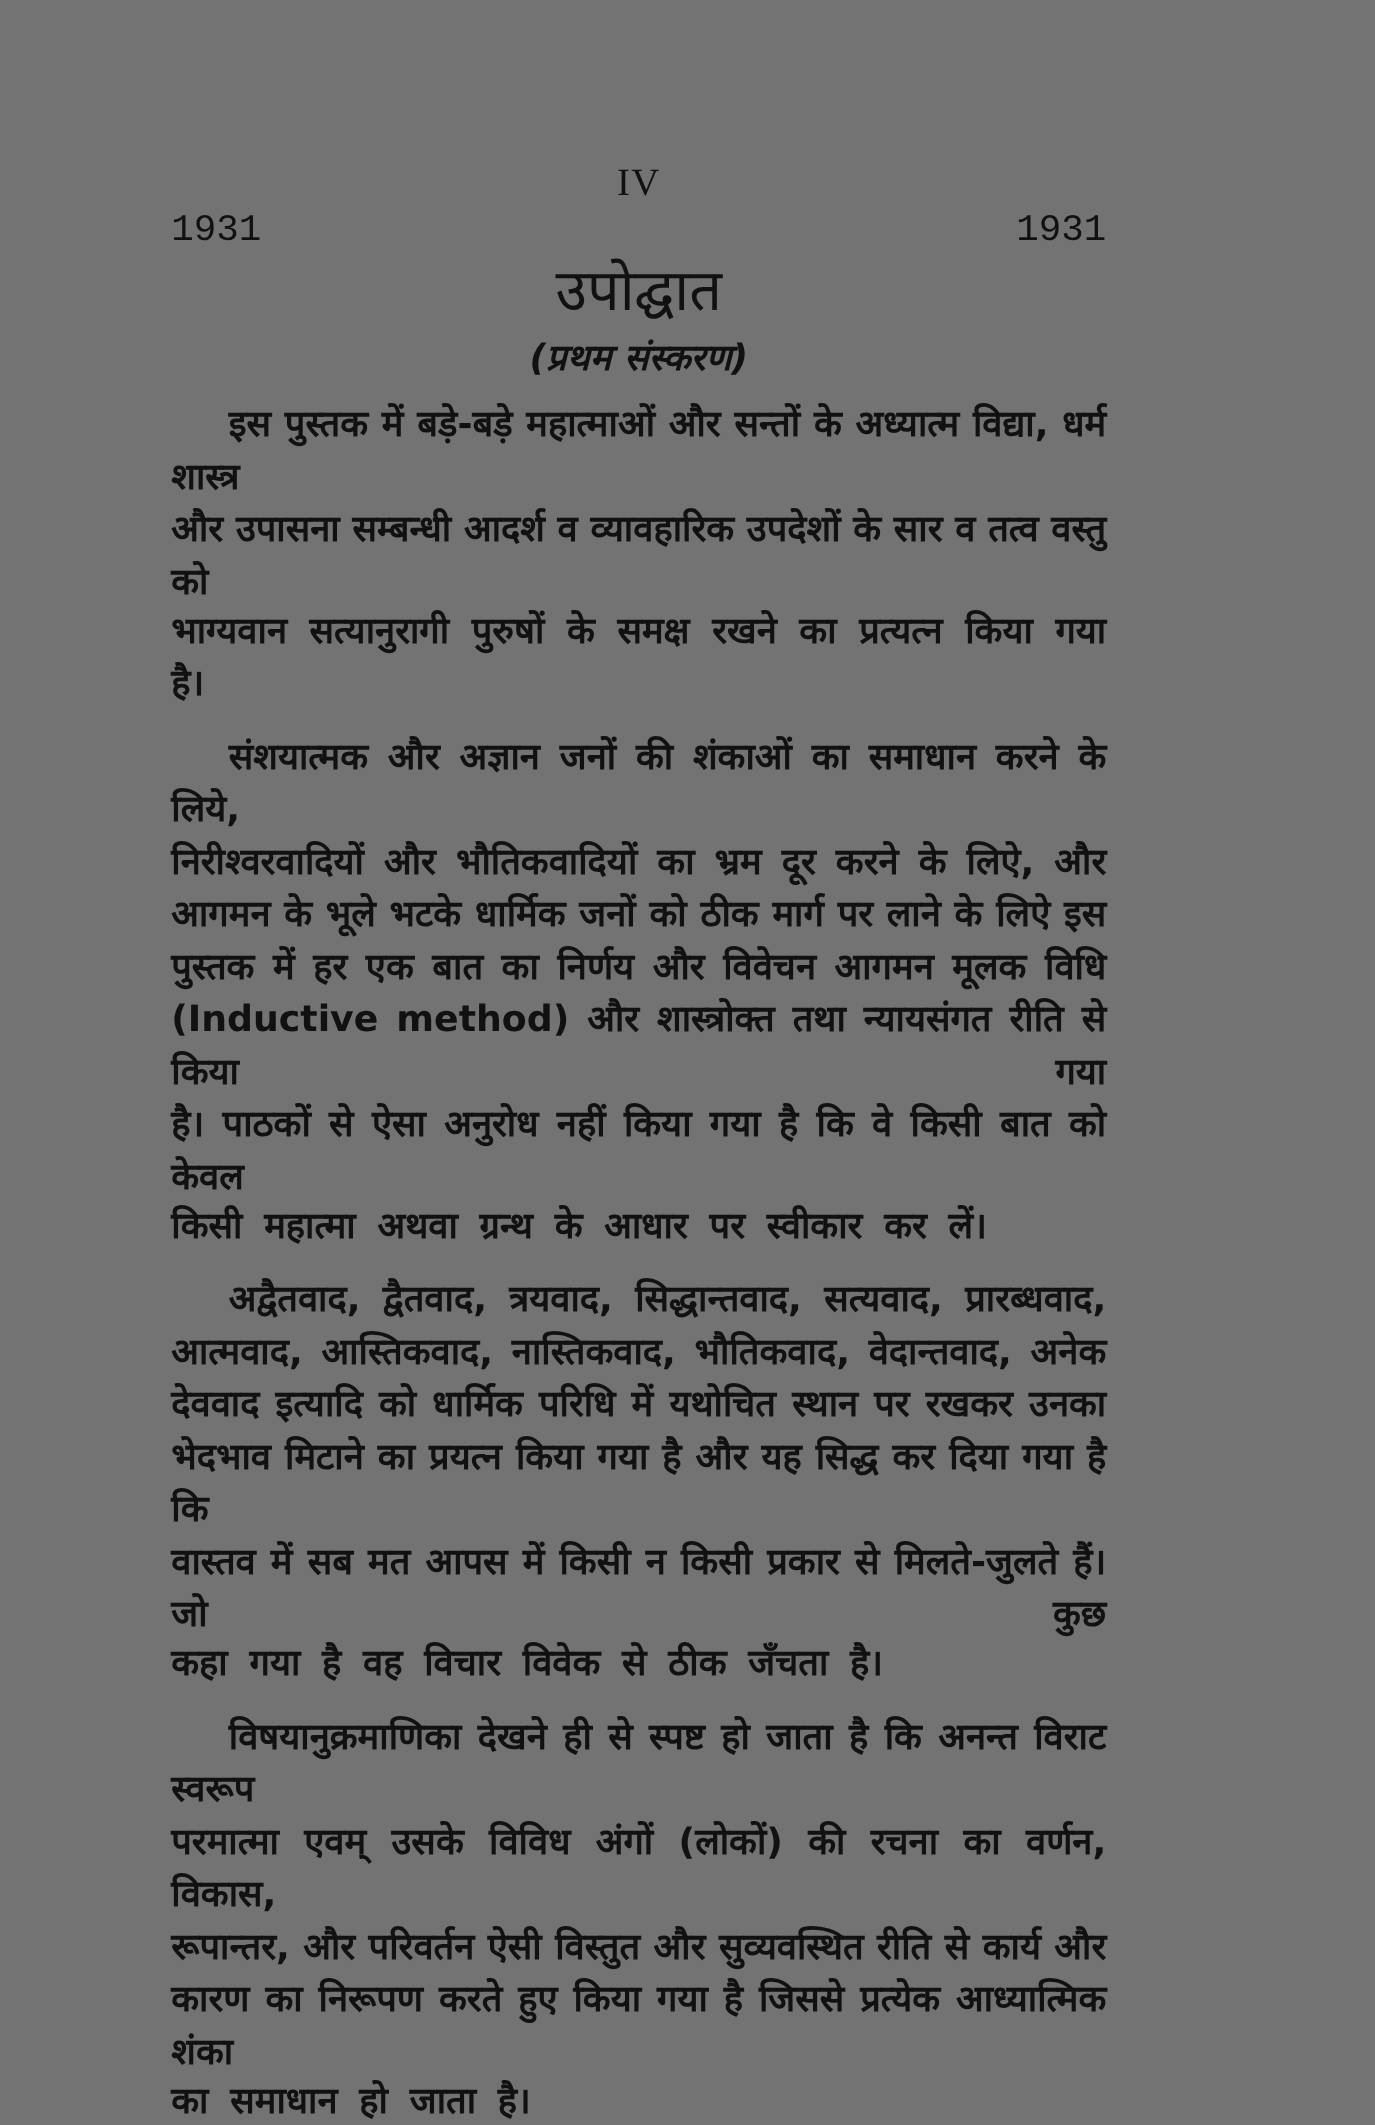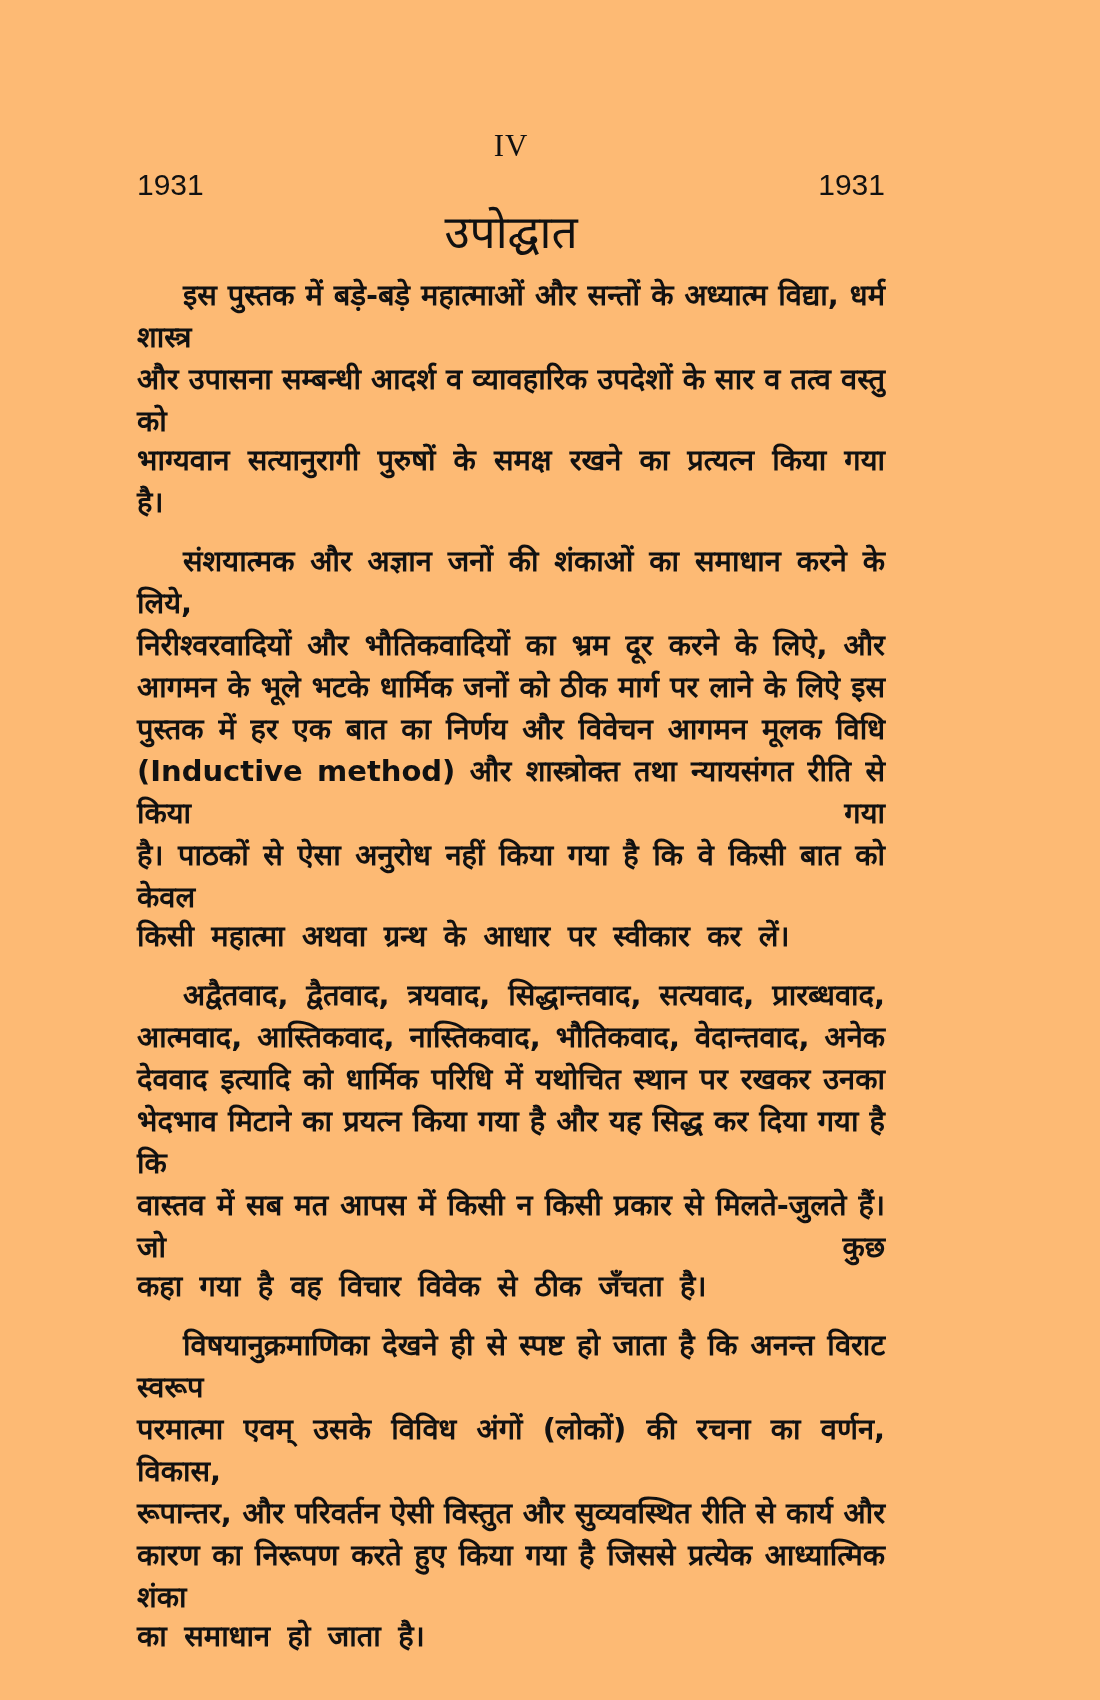--- a/index.html
+++ b/index.html
@@ -9,7 +9,7 @@
     width: 1100px;
     height: 1700px;
     margin: 0 auto;
-    background: #fdba74;
+    background: #737373;
     color: #111111;
     overflow: hidden;
   }

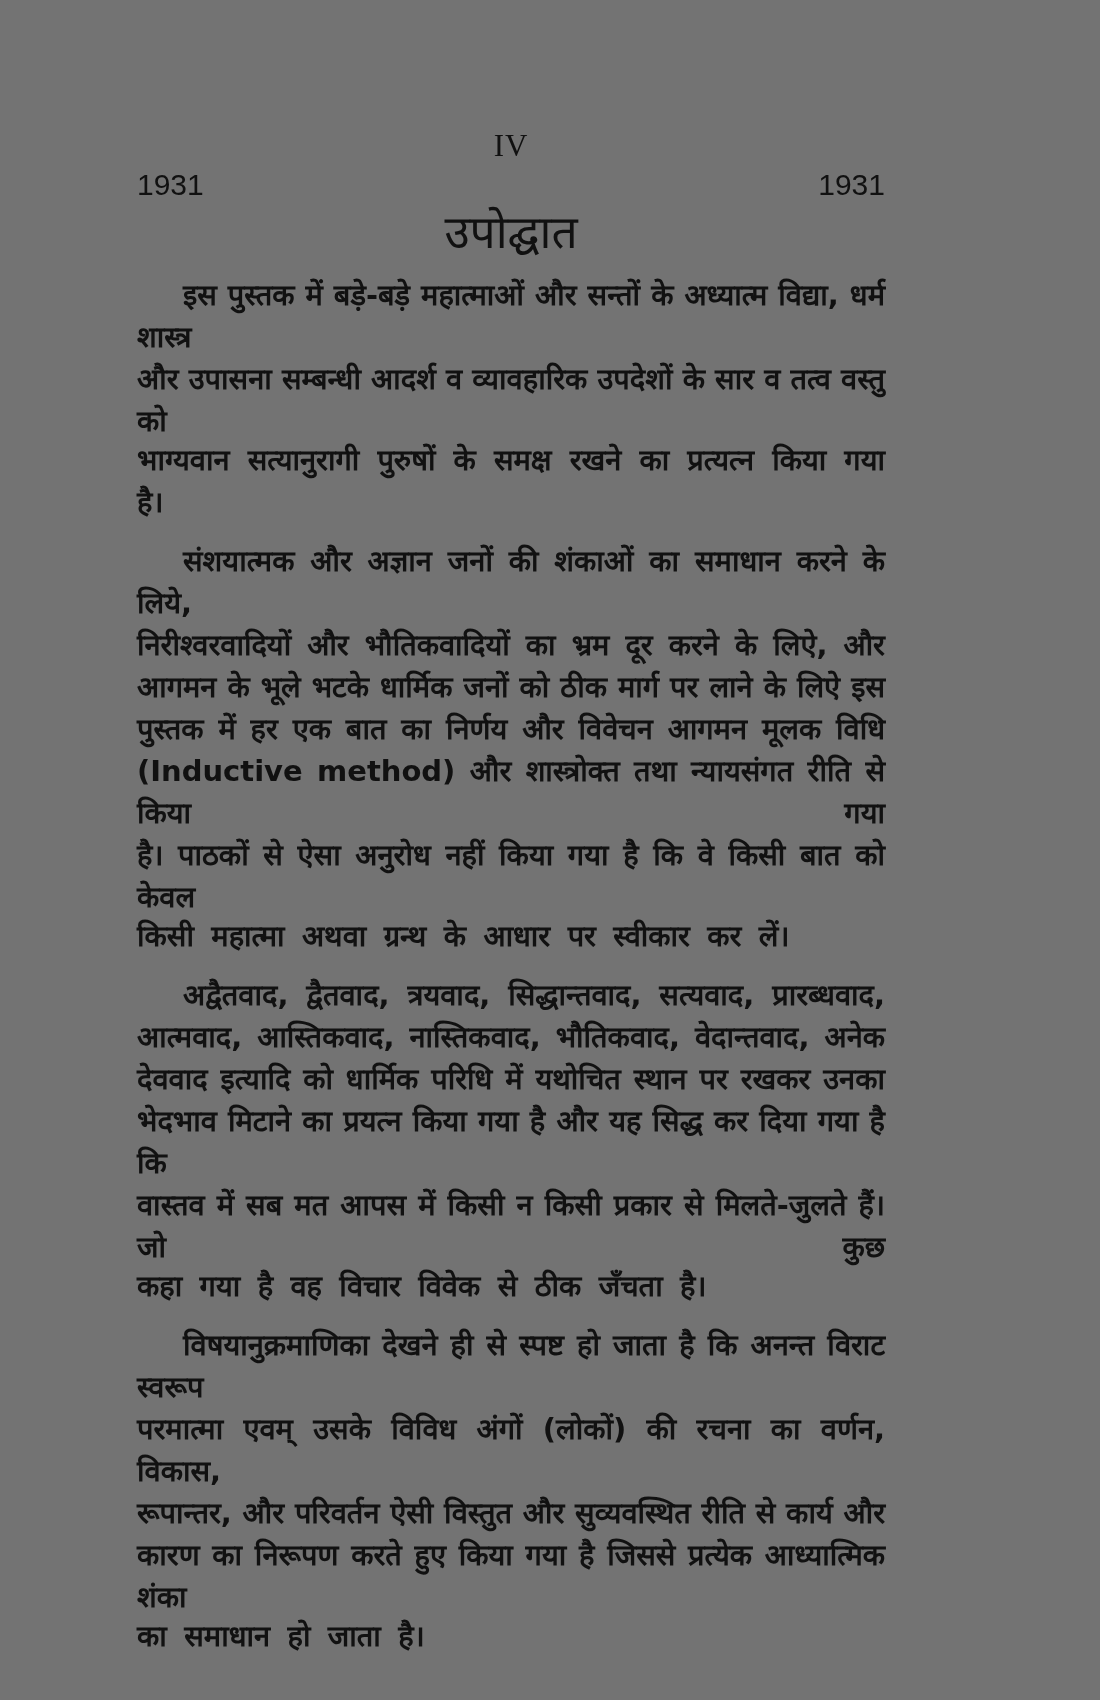--- a/index.html
+++ b/index.html
@@ -29,7 +29,7 @@
   .years {
     display: flex;
     justify-content: space-between;
-    font-family: Liberation Sans, sans-serif;
+    font-family: Liberation Mono, monospace;
     font-size: 30px;
     line-height: 34px;
     margin-top: 4px;

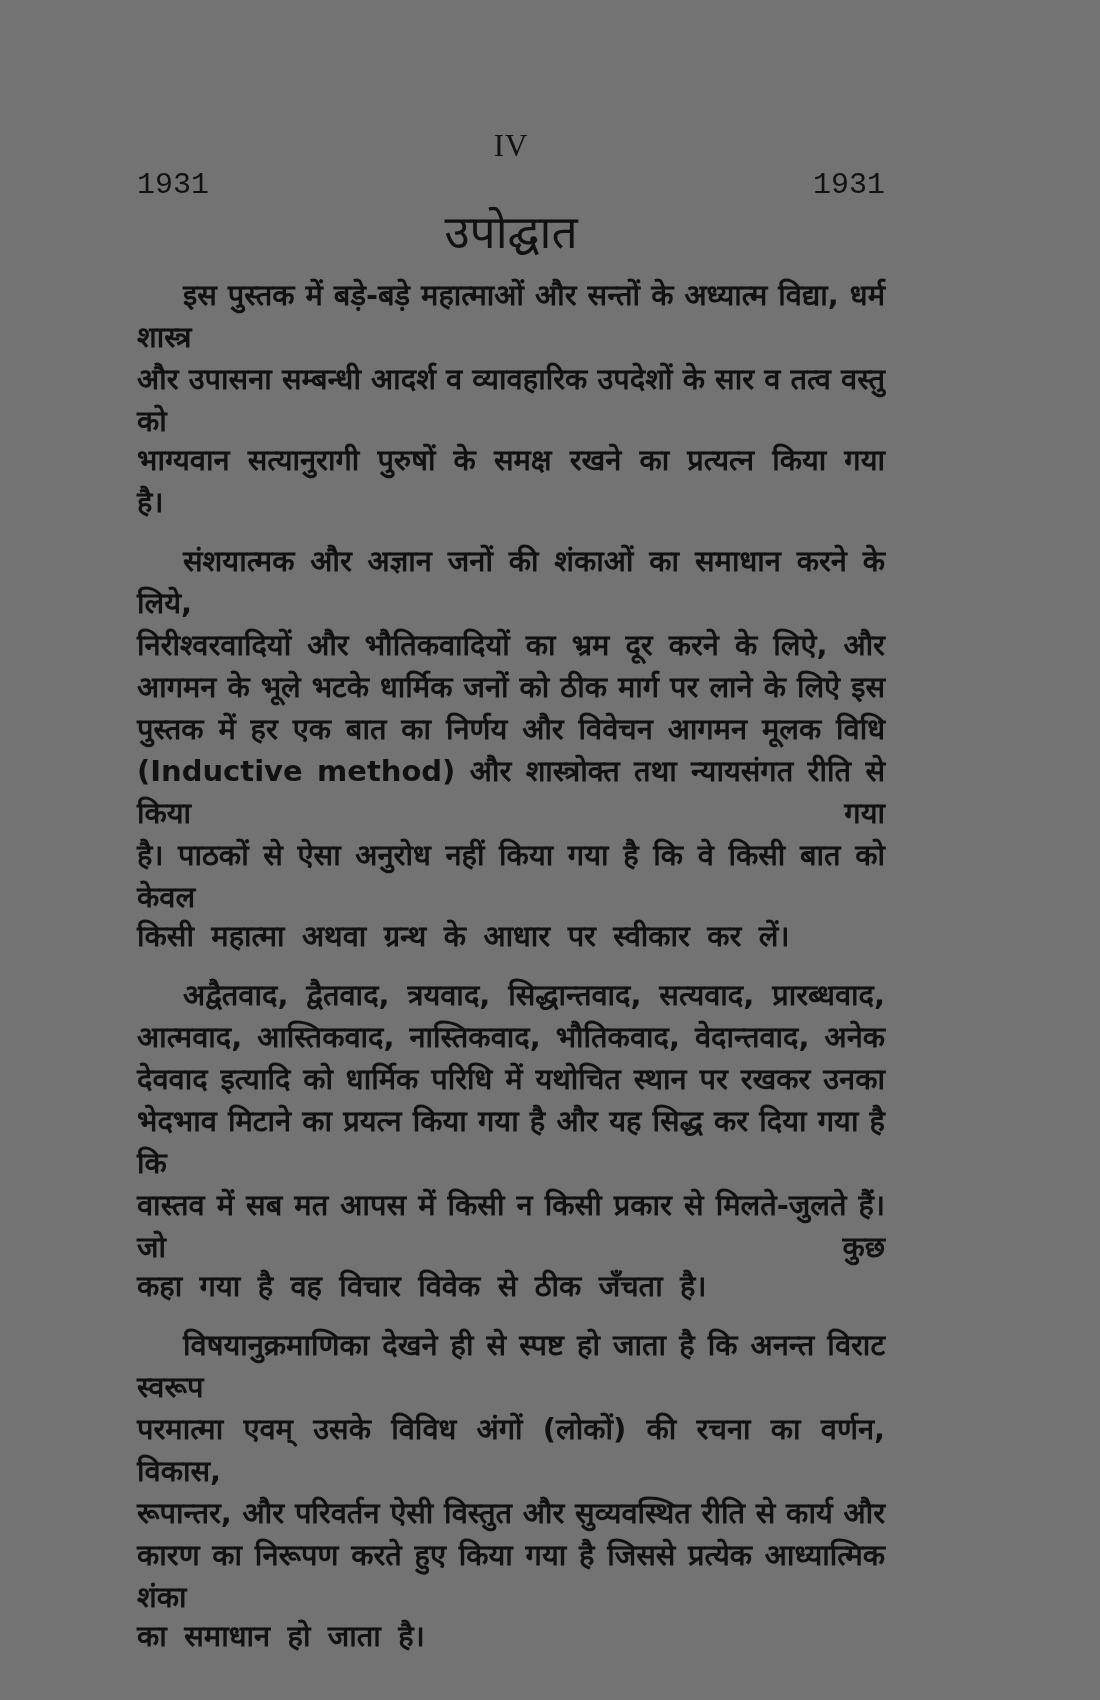--- a/index.html
+++ b/index.html
@@ -86,6 +86,7 @@
     </div>
 
     <div class="title">उपोद्घात</div>
+    <div class="subtitle">(प्रथम संस्करण)</div>
 
     <div class="body-text">
 

